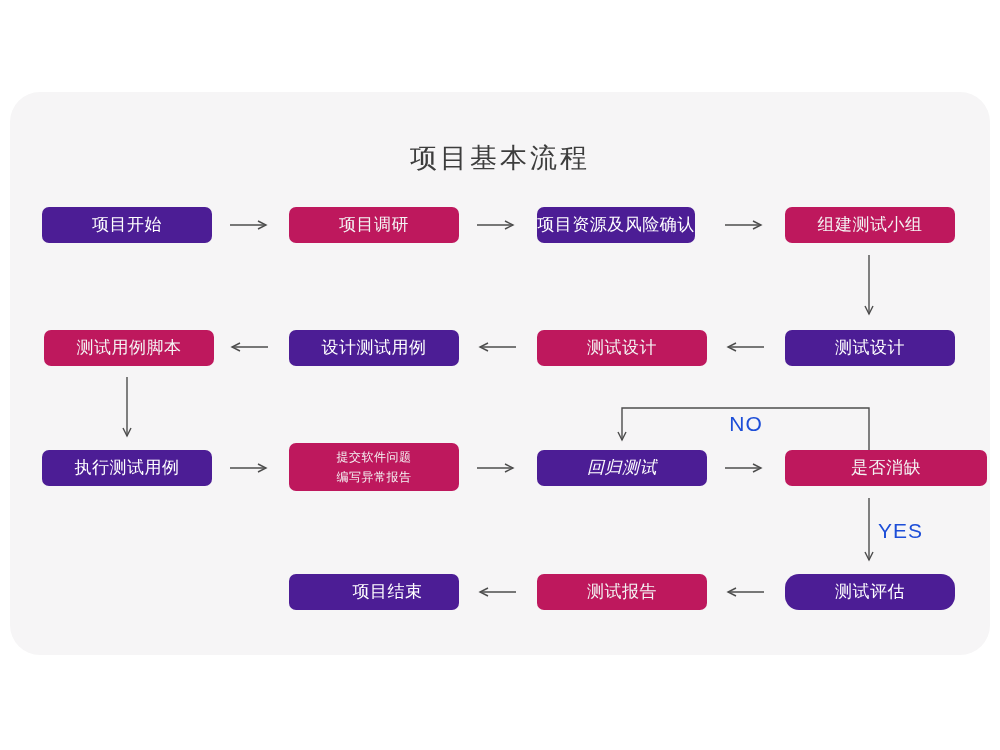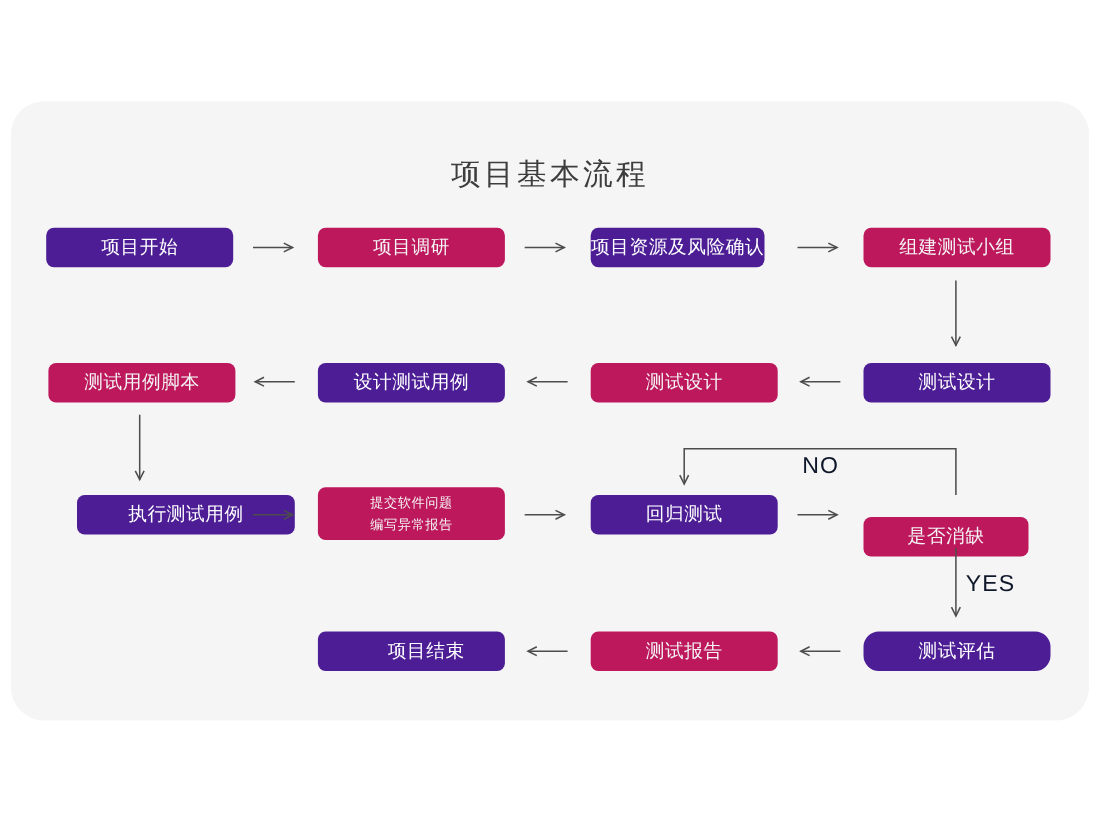--- a/index.html
+++ b/index.html
@@ -45,7 +45,7 @@
   .edge-label {
     position: absolute;
     font-size: 21px;
-    color: #0f172a;
+    color: #1d4ed8;
     letter-spacing: 1px;
   }
   .edge-label.no  { left: 711px; top: 412px; width: 70px; text-align: center; }

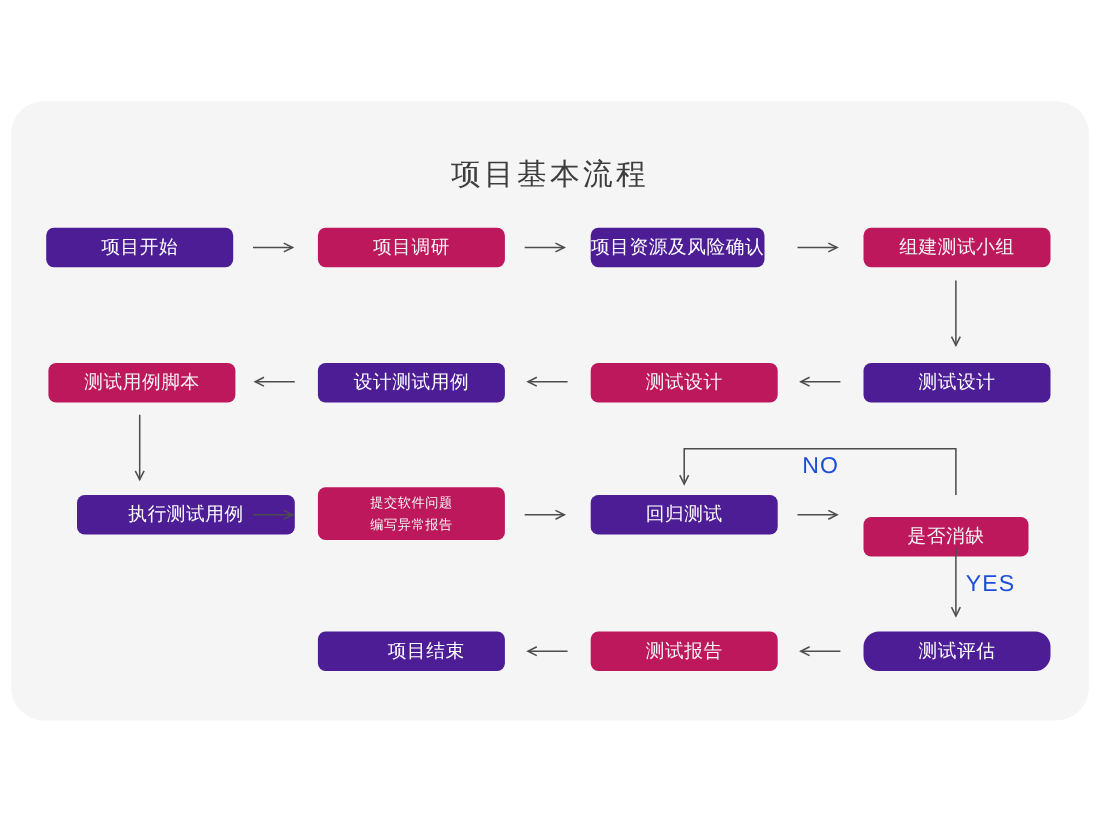--- a/index.html
+++ b/index.html
@@ -91,7 +91,7 @@
     <span>测试设计</span>
   </div>
 
-<div class="node purple" style="left:42px;  top:450px; width:198px; height:36px;margin-left:28px;">
+<div class="node purple" style="left:42px;  top:450px; width:170px; height:36px;">
     <span>执行测试用例</span>
   </div>
 <div class="node gray two-line" style="left:289px; top:443px; width:170px; height:48px;">

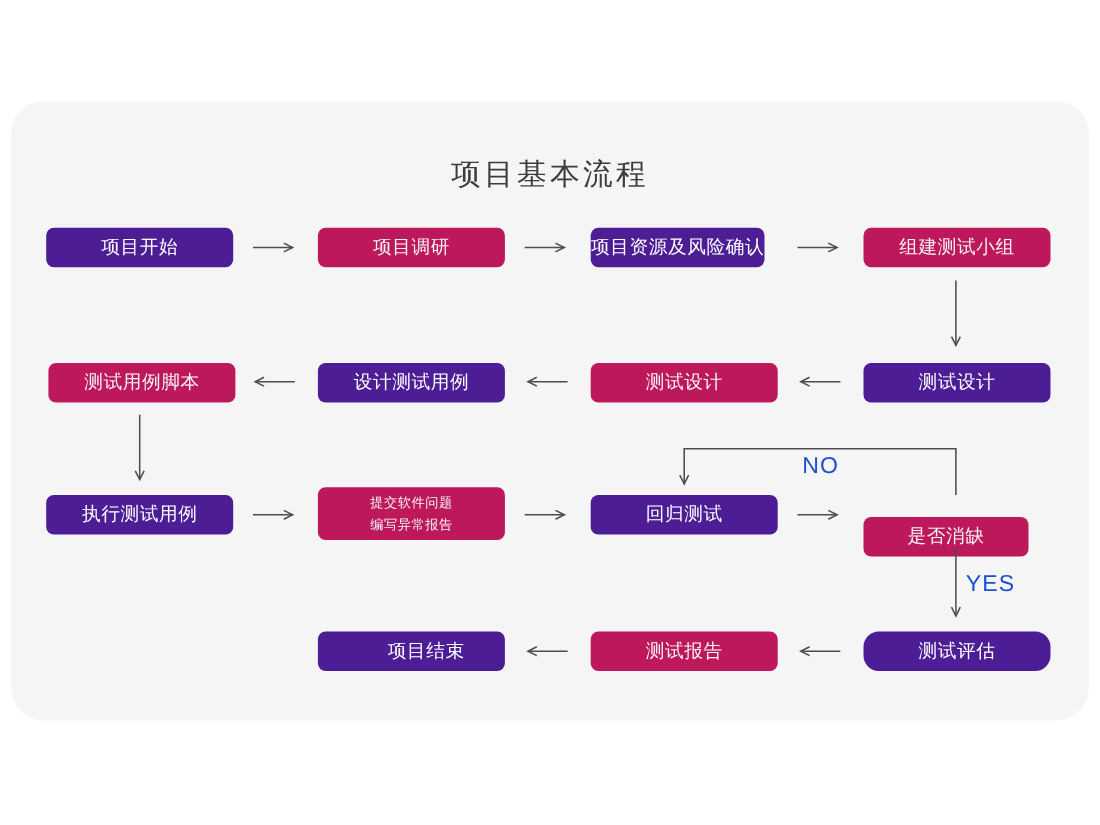--- a/index.html
+++ b/index.html
@@ -100,7 +100,7 @@
       <span class="line">编写异常报告</span>
     </span>
 </div>
-<div class="node purple" style="left:537px; top:450px; width:170px; height:36px;">
+<div class="node purple" style="left:537px; top:450px; width:170px; height:36px;font-style:italic;">
     <span>回归测试</span>
   </div>
 <div class="node gray" style="left:785px; top:470px; width:150px; height:36px;align-items:center;">

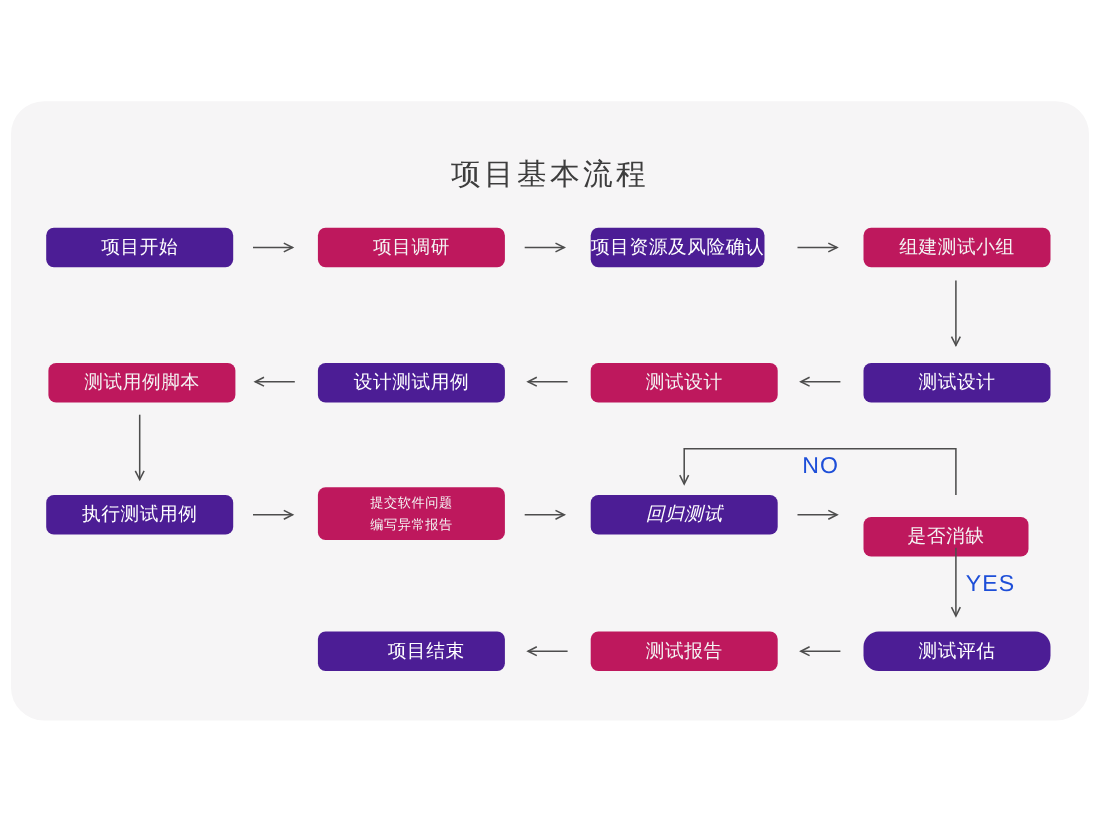--- a/index.html
+++ b/index.html
@@ -103,7 +103,7 @@
 <div class="node purple" style="left:537px; top:450px; width:170px; height:36px;font-style:italic;">
     <span>回归测试</span>
   </div>
-<div class="node gray" style="left:785px; top:470px; width:150px; height:36px;align-items:center;">
+<div class="node gray" style="left:785px; top:450px; width:202px; height:36px;align-items:center;">
     <span>是否消缺</span>
   </div>
 

